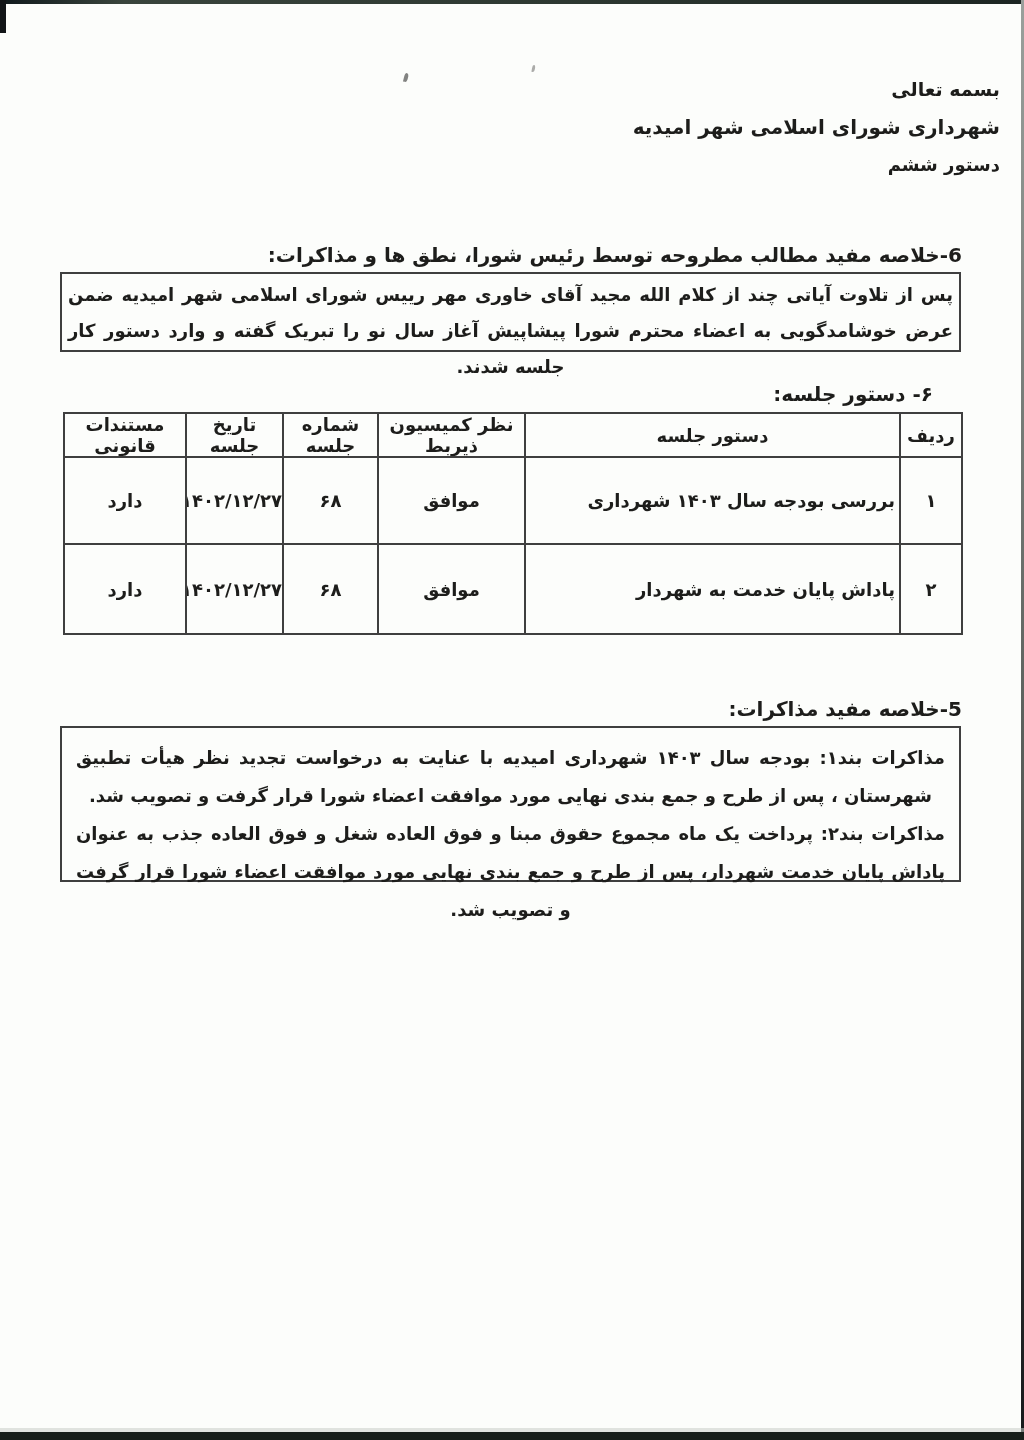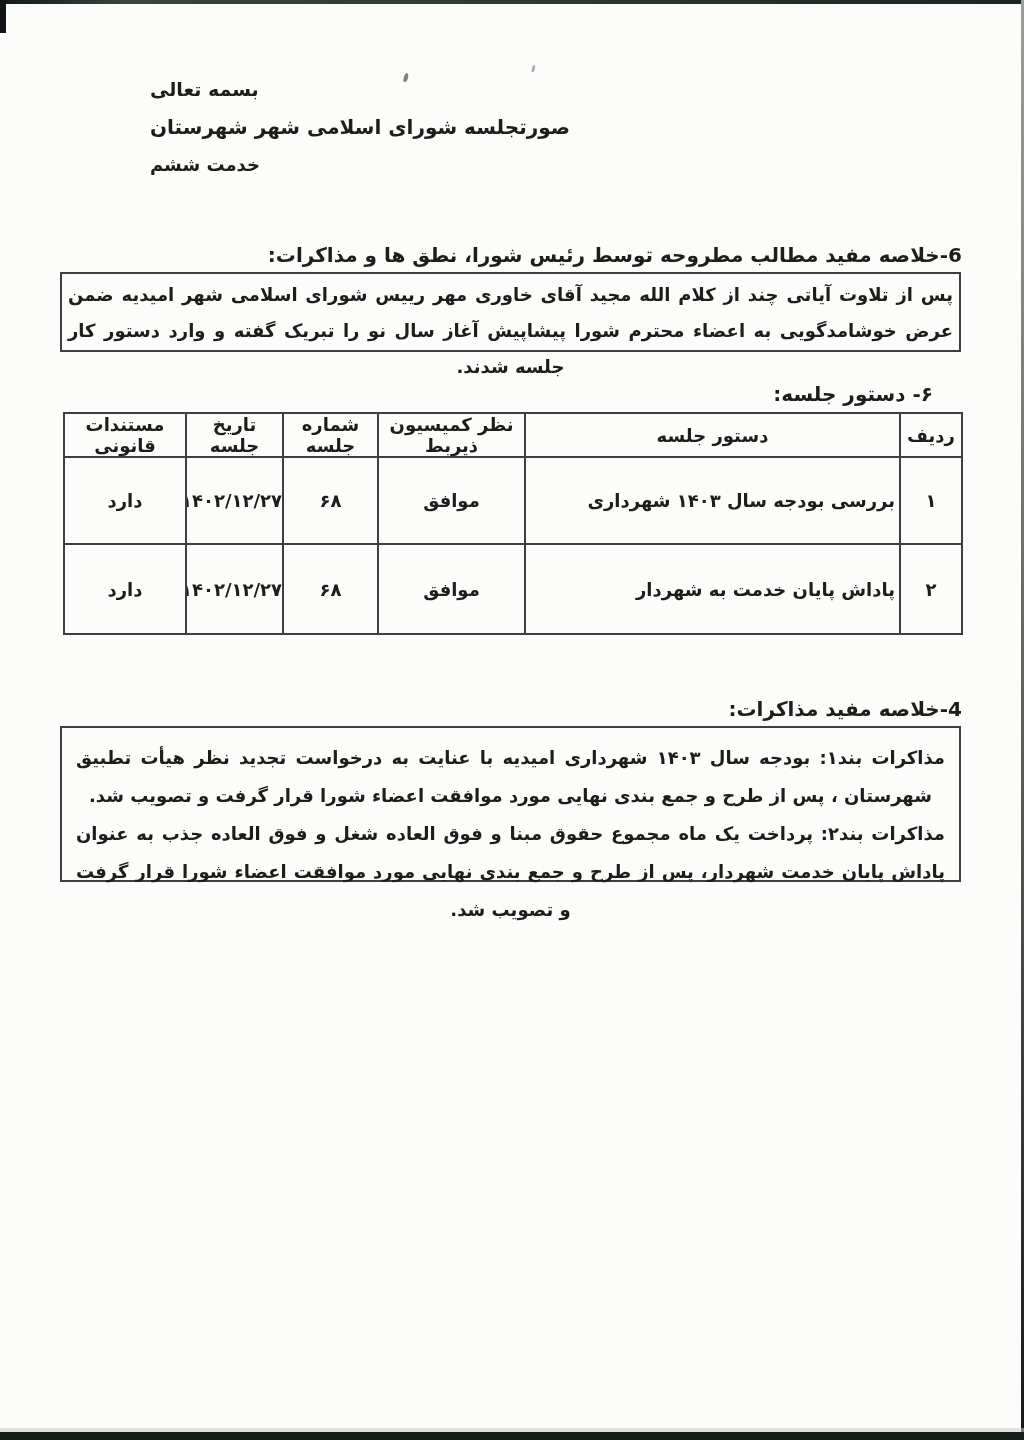--- a/index.html
+++ b/index.html
@@ -34,7 +34,7 @@
   
   .doc-header{
     position:absolute;top:70px;left:150px;width:850px;
-    text-align:left;font-weight:bold;line-height:38px;font-size:19px;
+    text-align:right;font-weight:bold;line-height:38px;font-size:19px;
   }
   .doc-header .title-line{font-size:20px;}
   .doc-header .term-line{font-size:18px;}

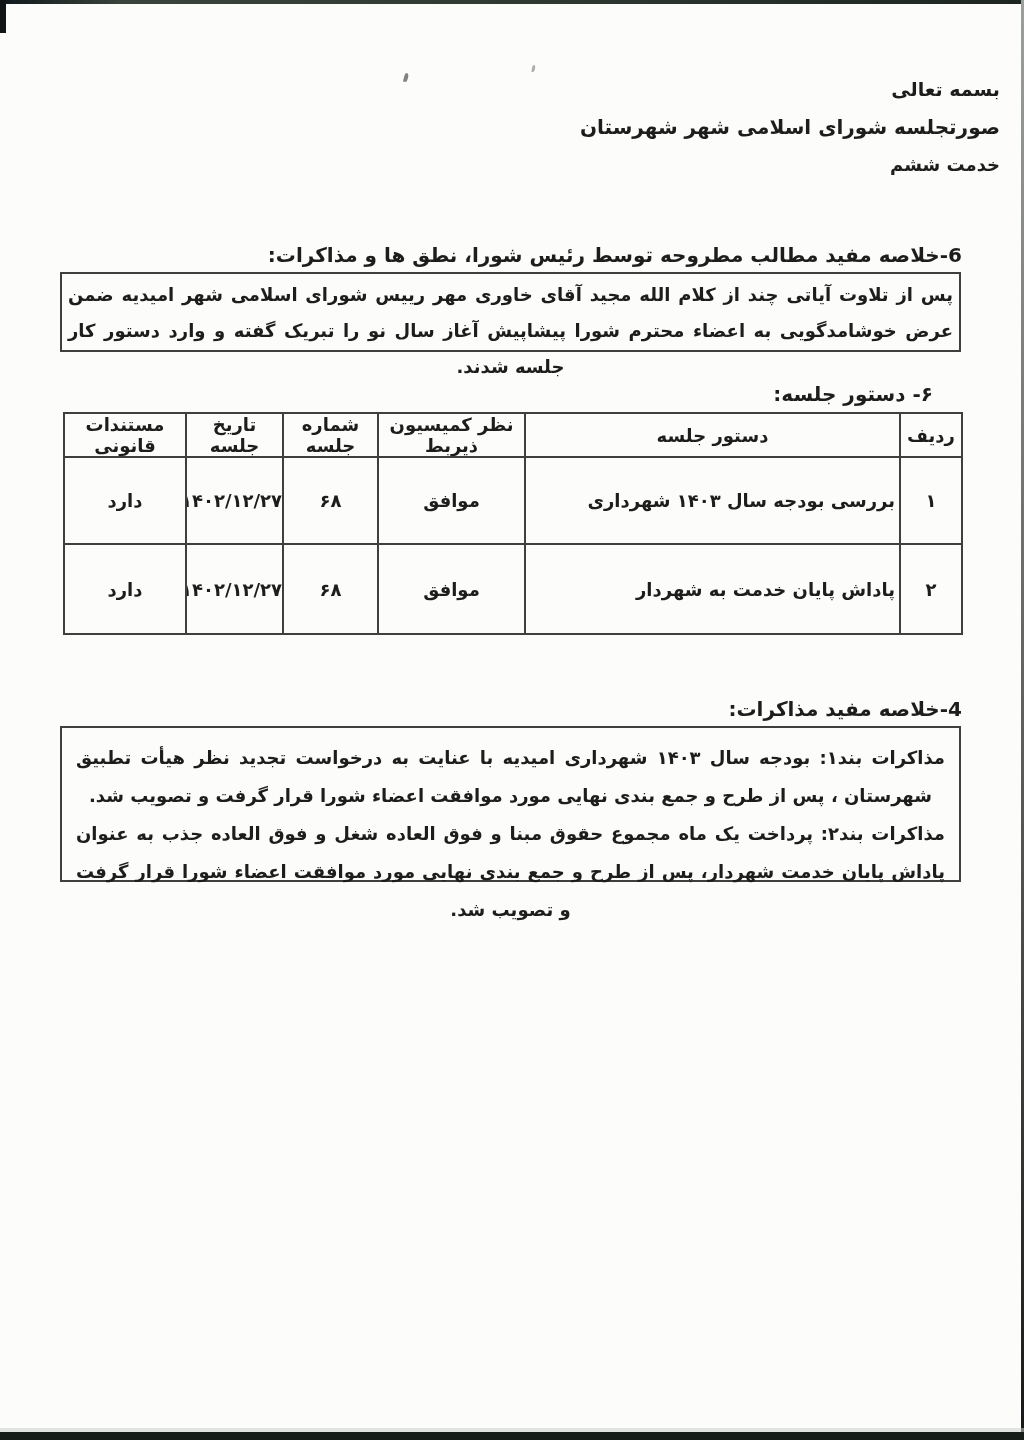--- a/index.html
+++ b/index.html
@@ -94,7 +94,7 @@
 
   <div class="doc-header">
     <div class="bismillah-line">بسمه تعالی</div>
-    <div class="title-line">صورتجلسه شورای اسلامی شهر شهرستان</div>
+    <div class="title-line">شهرداری شورای اسلامی شهر امیدیه</div>
     <div class="term-line">خدمت ششم</div>
   </div>
 

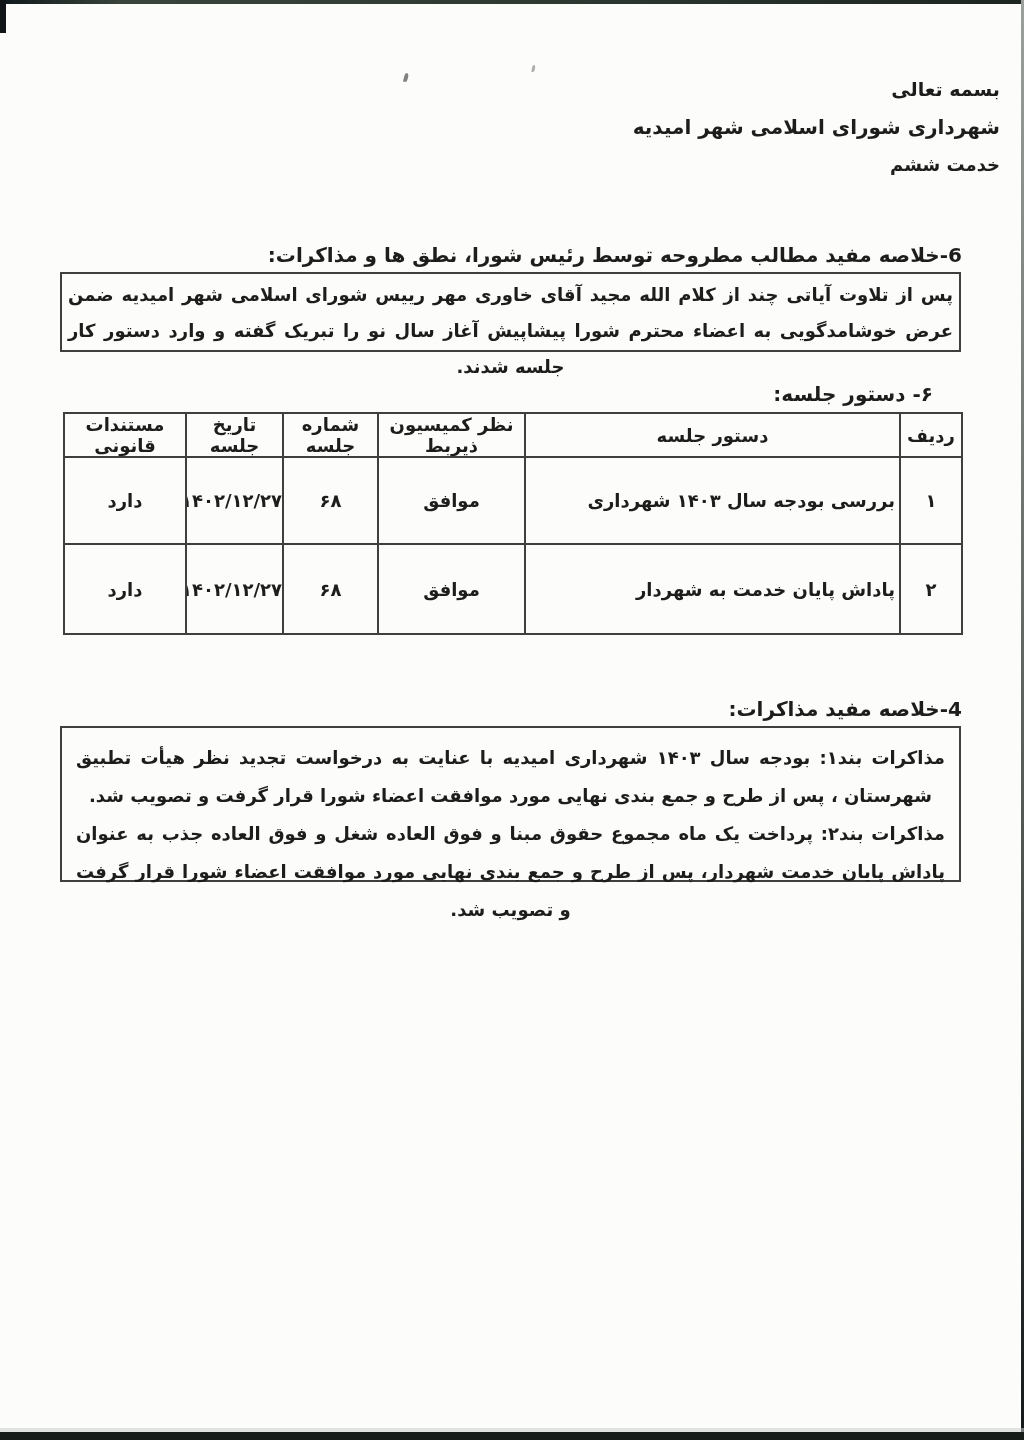--- a/index.html
+++ b/index.html
@@ -95,7 +95,7 @@
   <div class="doc-header">
     <div class="bismillah-line">بسمه تعالی</div>
     <div class="title-line">شهرداری شورای اسلامی شهر امیدیه</div>
-    <div class="term-line">خدمت ششم</div>
+    <div class="term-line">دستور ششم</div>
   </div>
 
   <div class="sec-heading sec-heading-5">6-خلاصه مفید مطالب مطروحه توسط رئیس شورا، نطق ها و مذاکرات:</div>

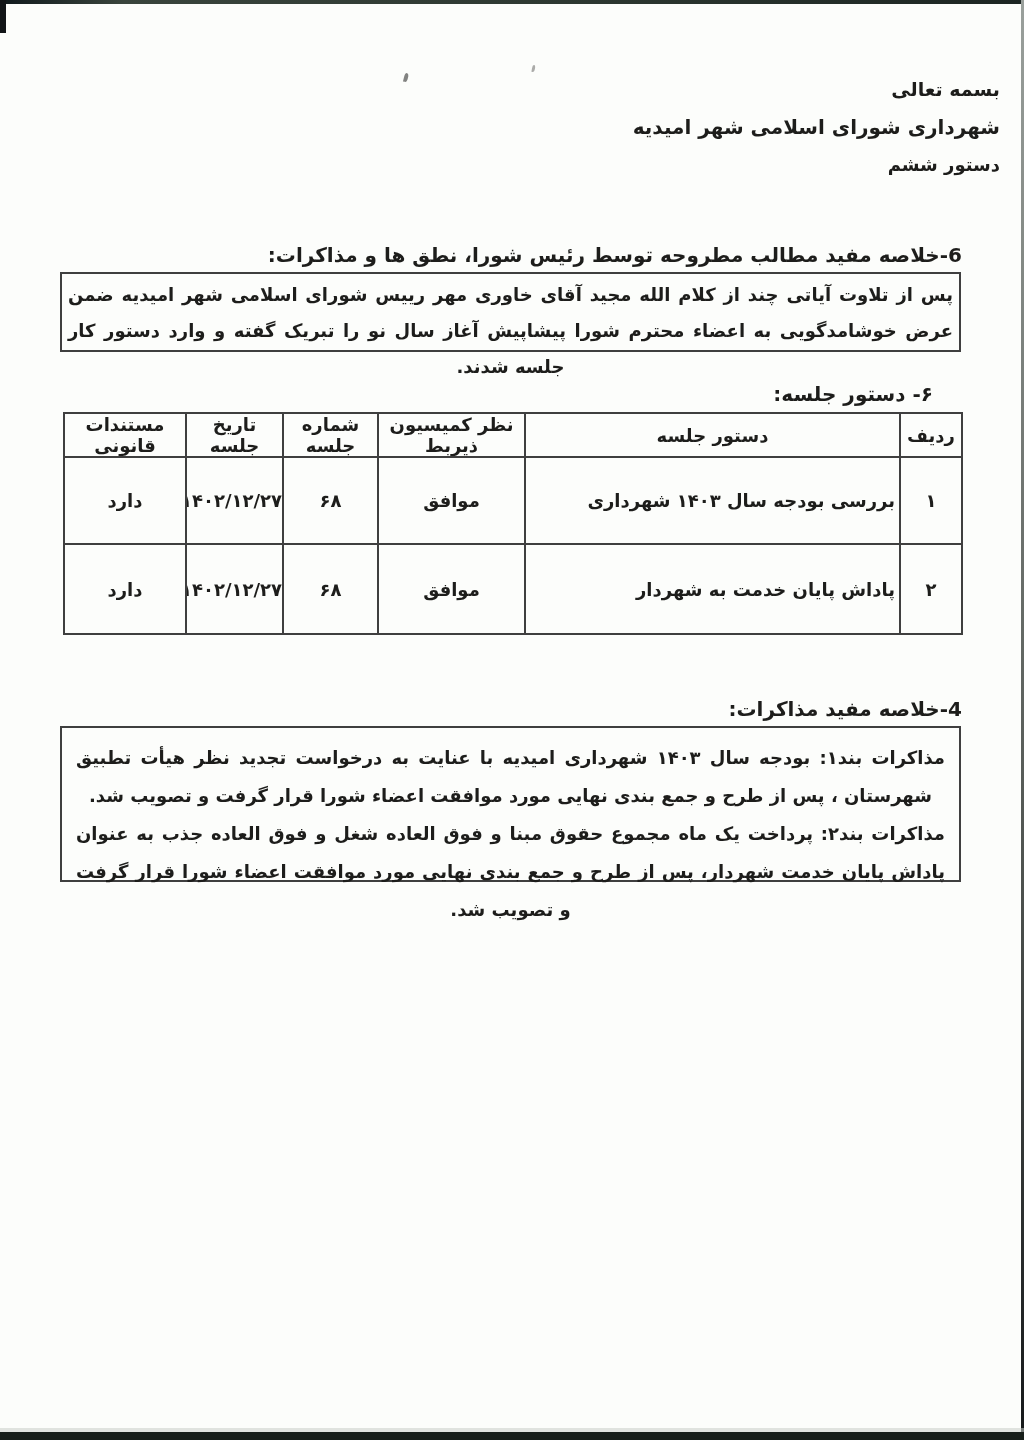--- a/index.html
+++ b/index.html
@@ -143,7 +143,7 @@
     </tbody>
   </table>
 
-  <div class="sec-heading sec-heading-7">4-خلاصه مفید مذاکرات:</div>
+  <div class="sec-heading sec-heading-7">5-خلاصه مفید مذاکرات:</div>
   <div class="text-box box-7">
     <p>مذاکرات بند۱: بودجه سال ۱۴۰۳ شهرداری امیدیه با عنایت به درخواست تجدید نظر هیأت تطبیق شهرستان ، پس از طرح و جمع بندی نهایی مورد موافقت اعضاء شورا قرار گرفت و تصویب شد.</p>
     <p>مذاکرات بند۲: پرداخت یک ماه مجموع حقوق مبنا و فوق العاده شغل و فوق العاده جذب به عنوان پاداش پایان خدمت شهردار، پس از طرح و جمع بندی نهایی مورد موافقت اعضاء شورا قرار گرفت و تصویب شد.</p>

